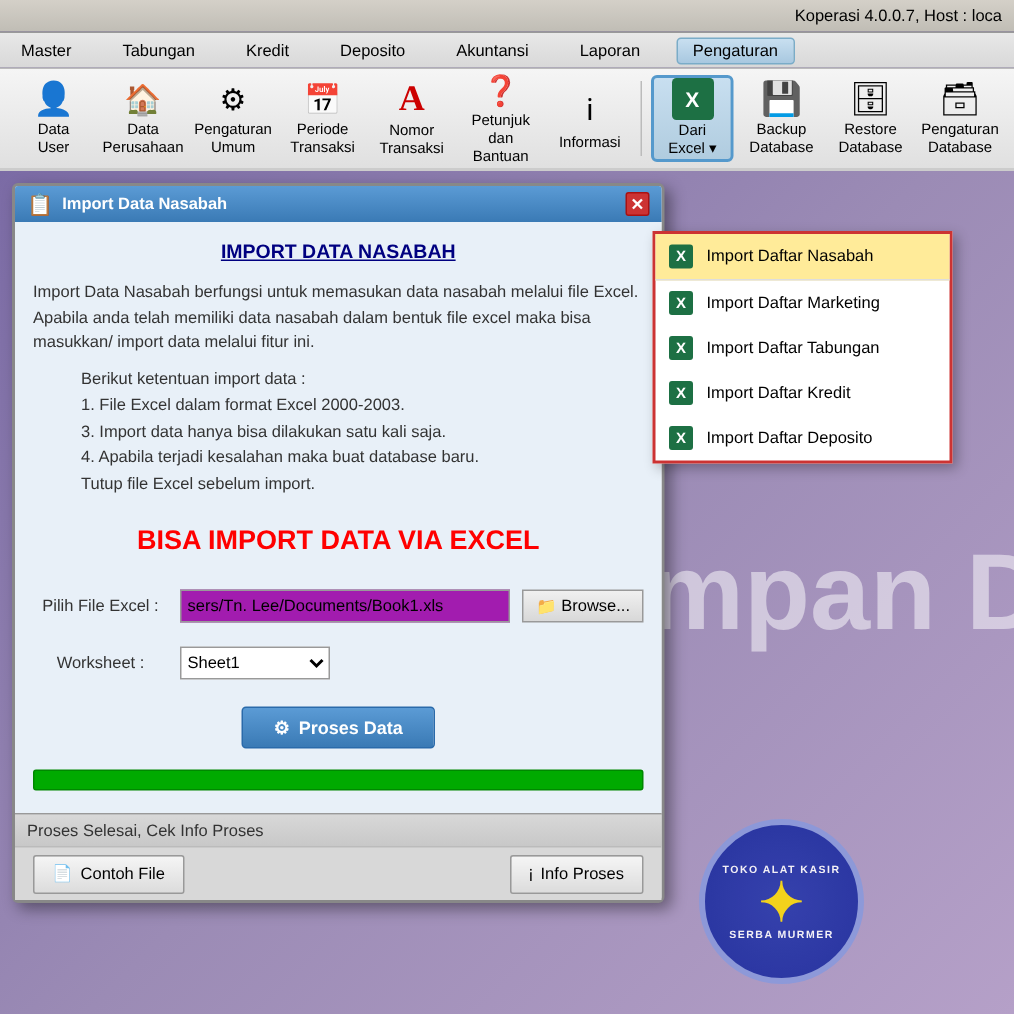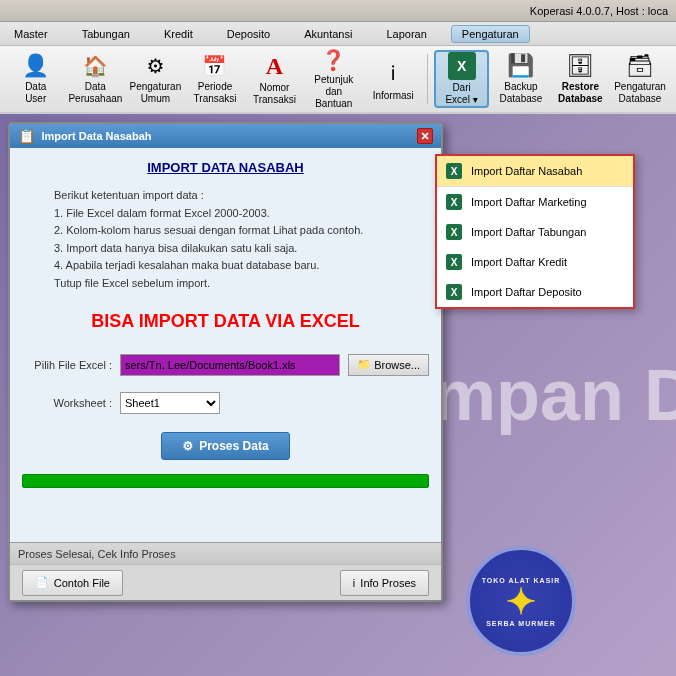--- a/index.html
+++ b/index.html
@@ -464,7 +464,7 @@
   </div>
   <div class="toolbar-btn">
     <div class="toolbar-icon db-icon">🗄</div>
-    <span style="white-space:pre-line; line-height:1.2;font-weight:bold;">Restore
+    <span style="white-space:pre-line; line-height:1.2;">Restore
 Database</span>
   </div>
   <div class="toolbar-btn">

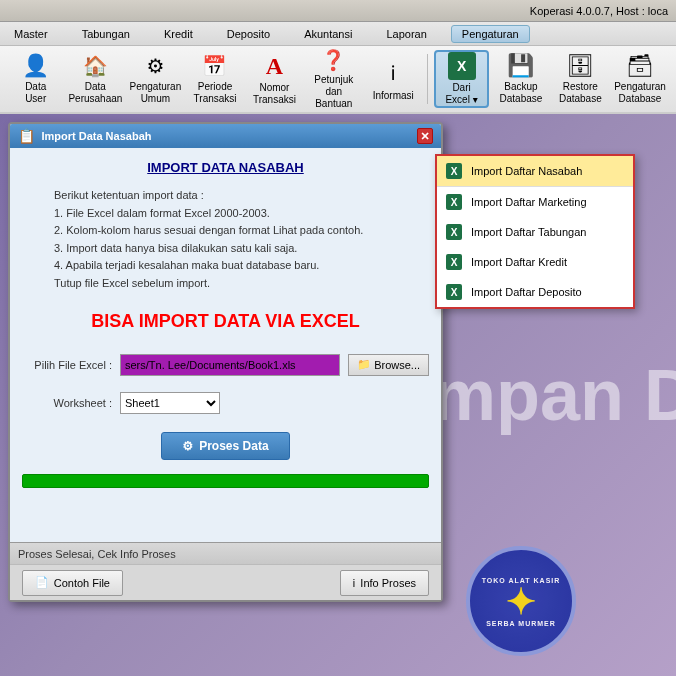--- a/index.html
+++ b/index.html
@@ -489,6 +489,11 @@
     <div class="dialog-body">
       <div class="dialog-heading">IMPORT DATA NASABAH</div>
 
+      <div class="dialog-description">
+        <span>Import Data Nasabah berfungsi untuk memasukan data nasabah melalui file Excel.</span><br>
+        <span>Apabila anda telah memiliki data nasabah dalam bentuk file excel maka bisa masukkan/
+import data melalui fitur ini.</span>
+      </div>
 
       <div class="dialog-rules">
         <div>Berikut ketentuan import data :</div>

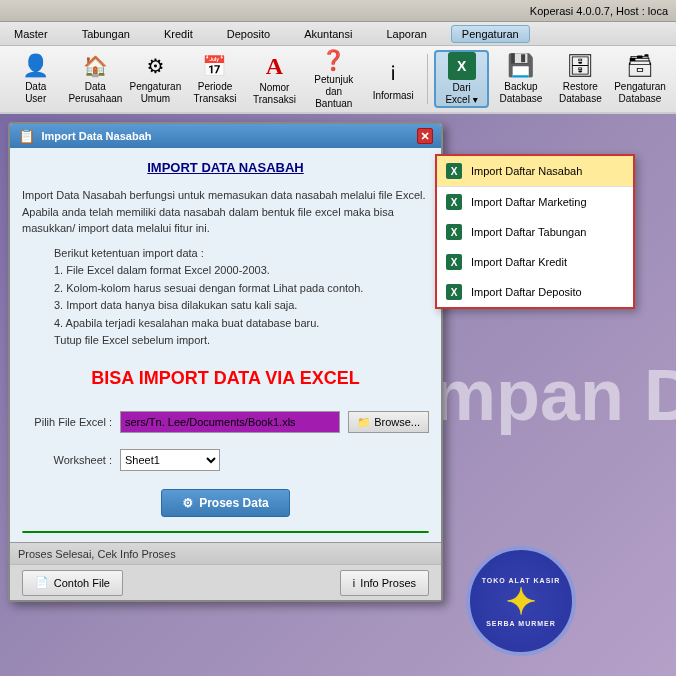--- a/index.html
+++ b/index.html
@@ -498,7 +498,6 @@
       <div class="dialog-rules">
         <div>Berikut ketentuan import data :</div>
         <div>1. File Excel dalam format Excel 2000-2003.</div>
-        <div>2. Kolom-kolom harus sesuai dengan format Lihat pada contoh.</div>
         <div>3. Import data hanya bisa dilakukan satu kali saja.</div>
         <div>4. Apabila terjadi kesalahan maka buat database baru.</div>
         <div>   Tutup file Excel sebelum import.</div>

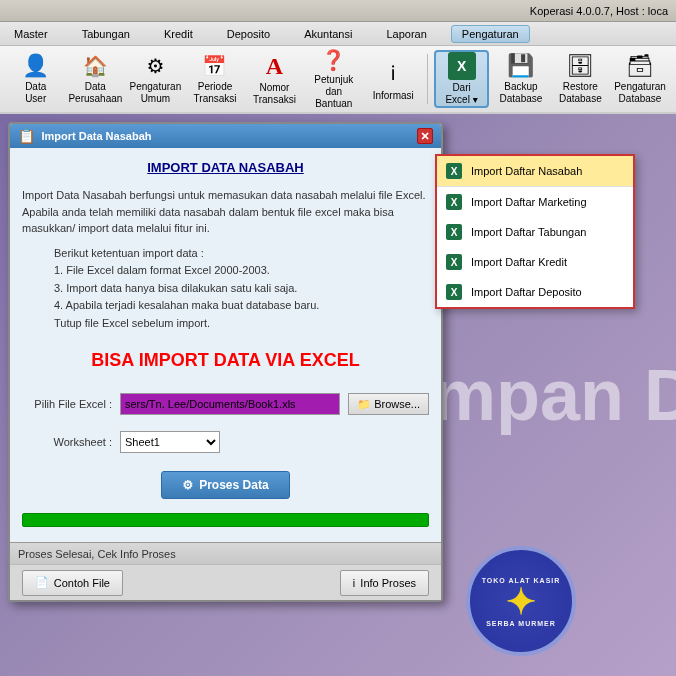--- a/index.html
+++ b/index.html
@@ -212,7 +212,7 @@
       font-size: 11px;
       color: #333;
       min-width: 90px;
-      text-align: right;
+      text-align: center;
     }
     .form-input {
       flex: 1;

